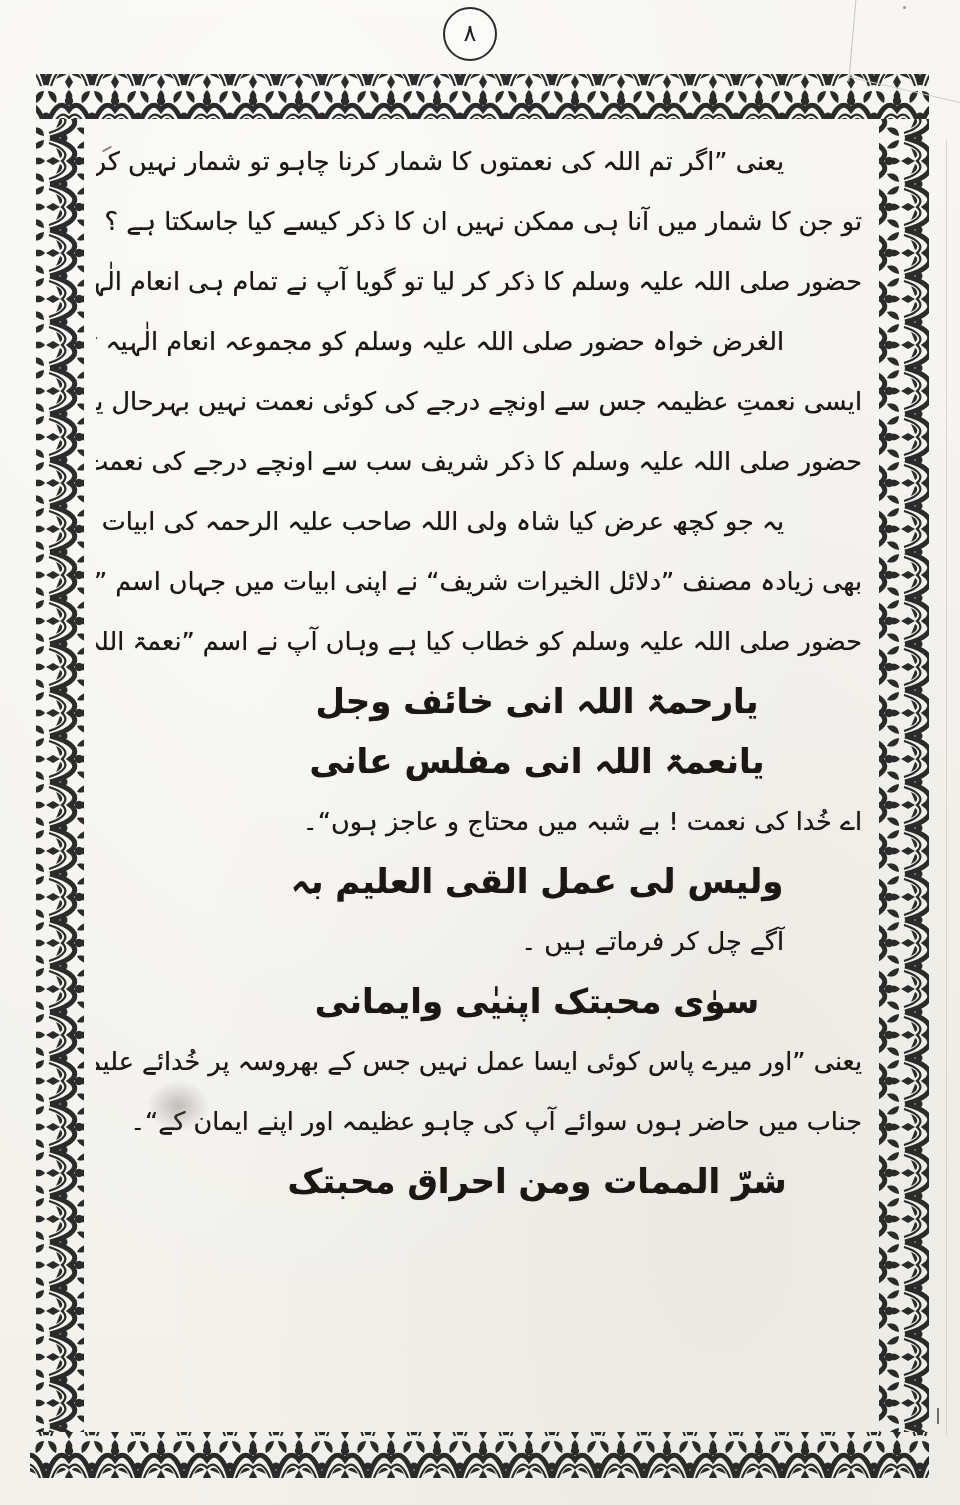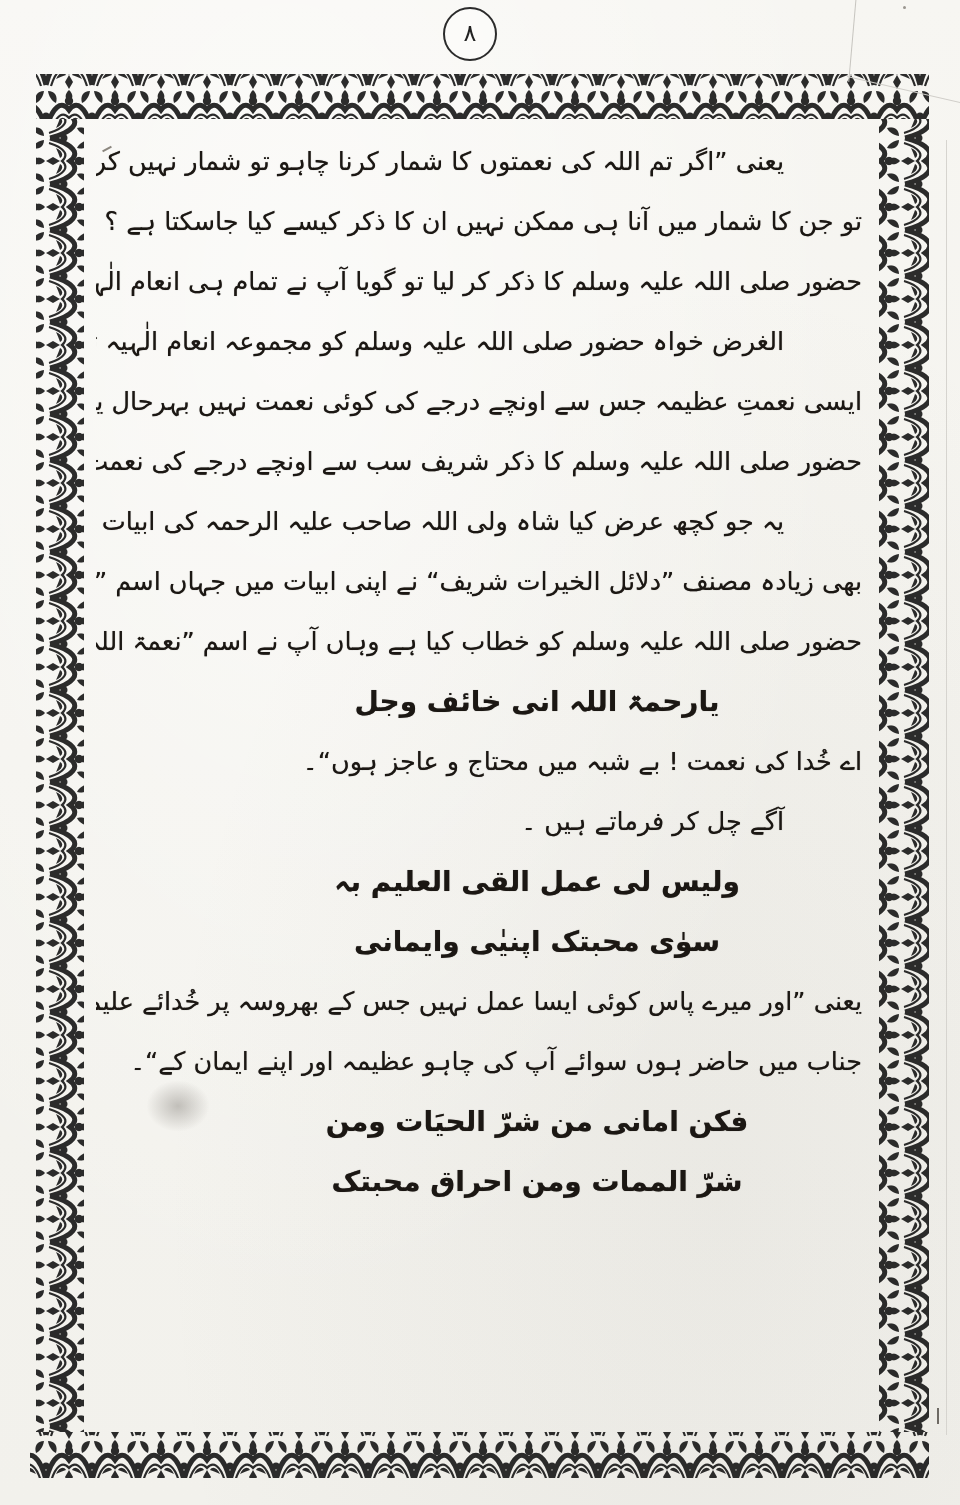--- a/index.html
+++ b/index.html
@@ -51,7 +51,7 @@
   .line.indent{ padding-right:78px; }
   .line.verse{
     justify-content:center;
-    font-weight:bold; font-size:28px;
+    font-weight:bold; font-size:34px;
     transform:translateX(58px);
   }
   

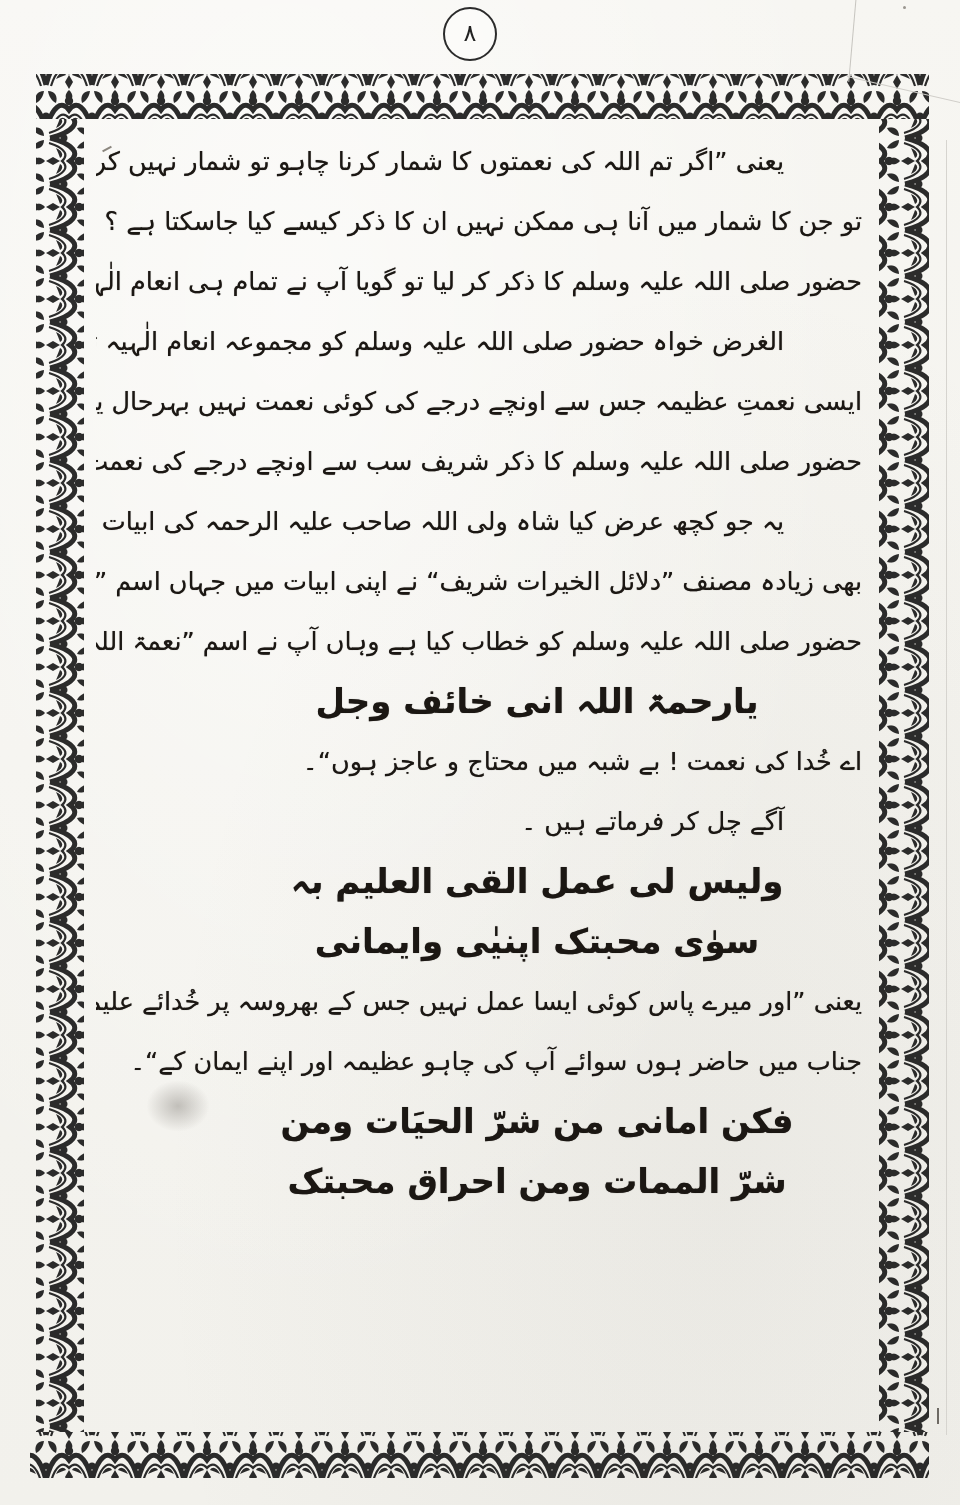--- a/index.html
+++ b/index.html
@@ -128,6 +128,7 @@
       <div class="line body" dir="rtl">بھی زیادہ مصنف ”دلائل الخیرات شریف“ نے اپنی ابیات میں جہاں اسم ”رحمۃ اللہ“ سے</div>
       <div class="line body" dir="rtl">حضور صلی اللہ علیہ وسلم کو خطاب کیا ہے وہاں آپ نے اسم ”نعمۃ اللہ“ سے بھی یاد کیا ہے</div>
       <div class="line verse" dir="rtl">یارحمۃ اللہ انی خائف وجل</div>
+      <div class="line verse" dir="rtl">یانعمۃ اللہ انی مفلس عانی</div>
       <div class="line body" dir="rtl">اے خُدا کی نعمت ! بے شبہ میں محتاج و عاجز ہوں“۔</div>
       <div class="line body indent" dir="rtl">آگے چل کر فرماتے ہیں ۔</div>
       <div class="line verse" dir="rtl">ولیس لی عمل القی العلیم بہ</div>

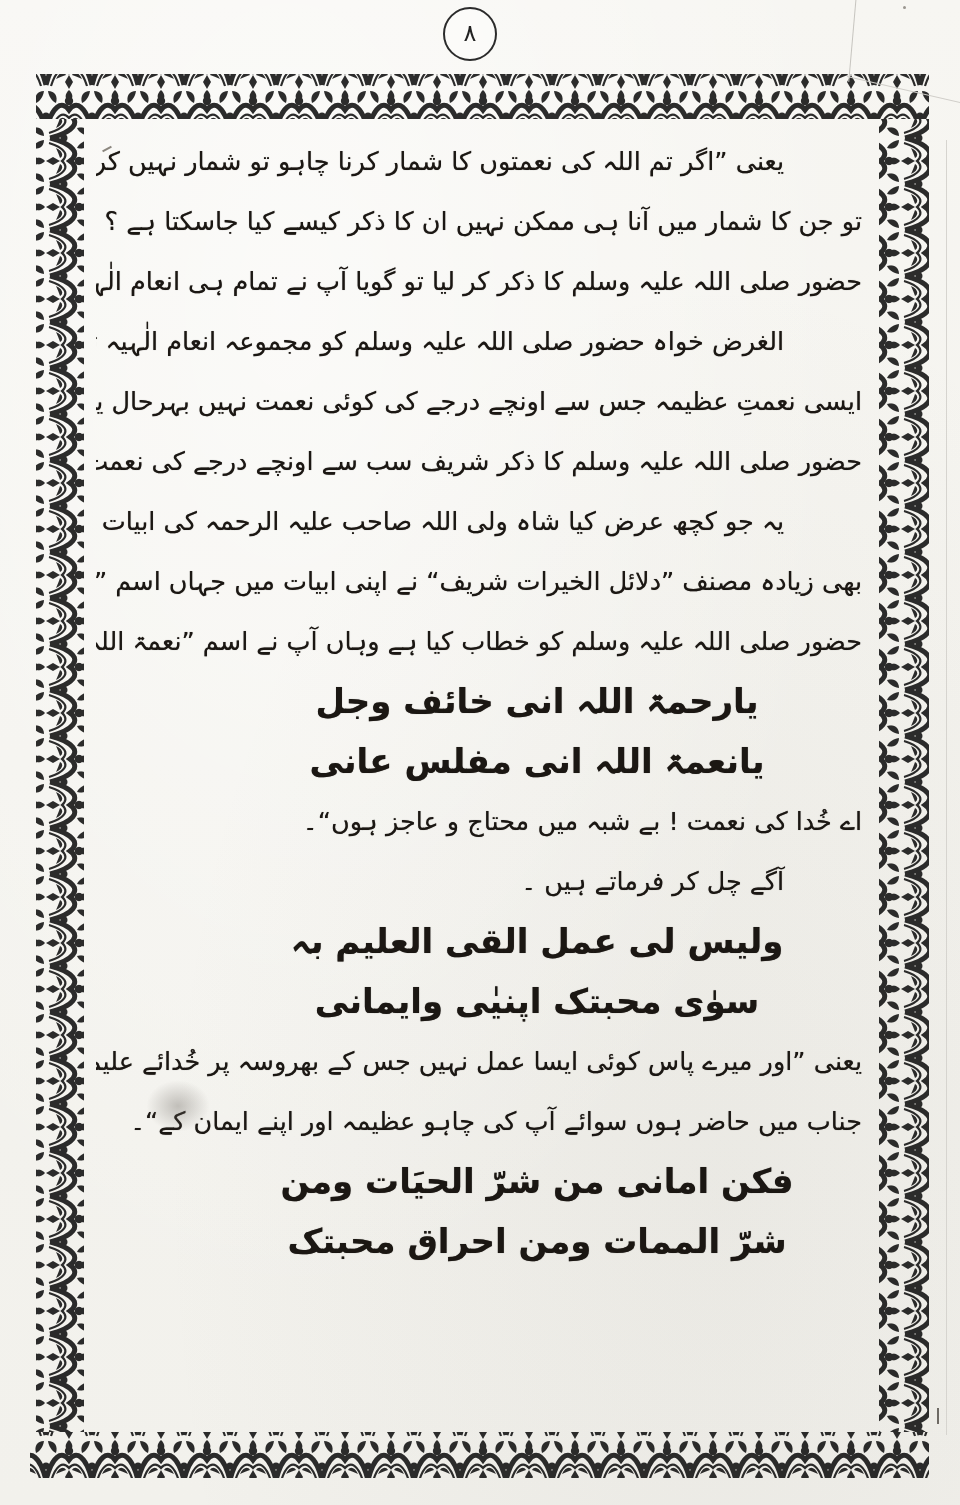--- a/index.html
+++ b/index.html
@@ -130,8 +130,8 @@
       <div class="line verse" dir="rtl">یارحمۃ اللہ انی خائف وجل</div>
       <div class="line verse" dir="rtl">یانعمۃ اللہ انی مفلس عانی</div>
       <div class="line body" dir="rtl">اے خُدا کی نعمت ! بے شبہ میں محتاج و عاجز ہوں“۔</div>
+      <div class="line verse" dir="rtl">ولیس لی عمل القی العلیم بہ</div>
       <div class="line body indent" dir="rtl">آگے چل کر فرماتے ہیں ۔</div>
-      <div class="line verse" dir="rtl">ولیس لی عمل القی العلیم بہ</div>
       <div class="line verse" dir="rtl">سوٰی محبتک اپنیٰی وایمانی</div>
       <div class="line body" dir="rtl">یعنی ”اور میرے پاس کوئی ایسا عمل نہیں جس کے بھروسہ پر خُدائے علیم کی</div>
       <div class="line body" dir="rtl">جناب میں حاضر ہوں سوائے آپ کی چاہو عظیمہ اور اپنے ایمان کے“۔</div>

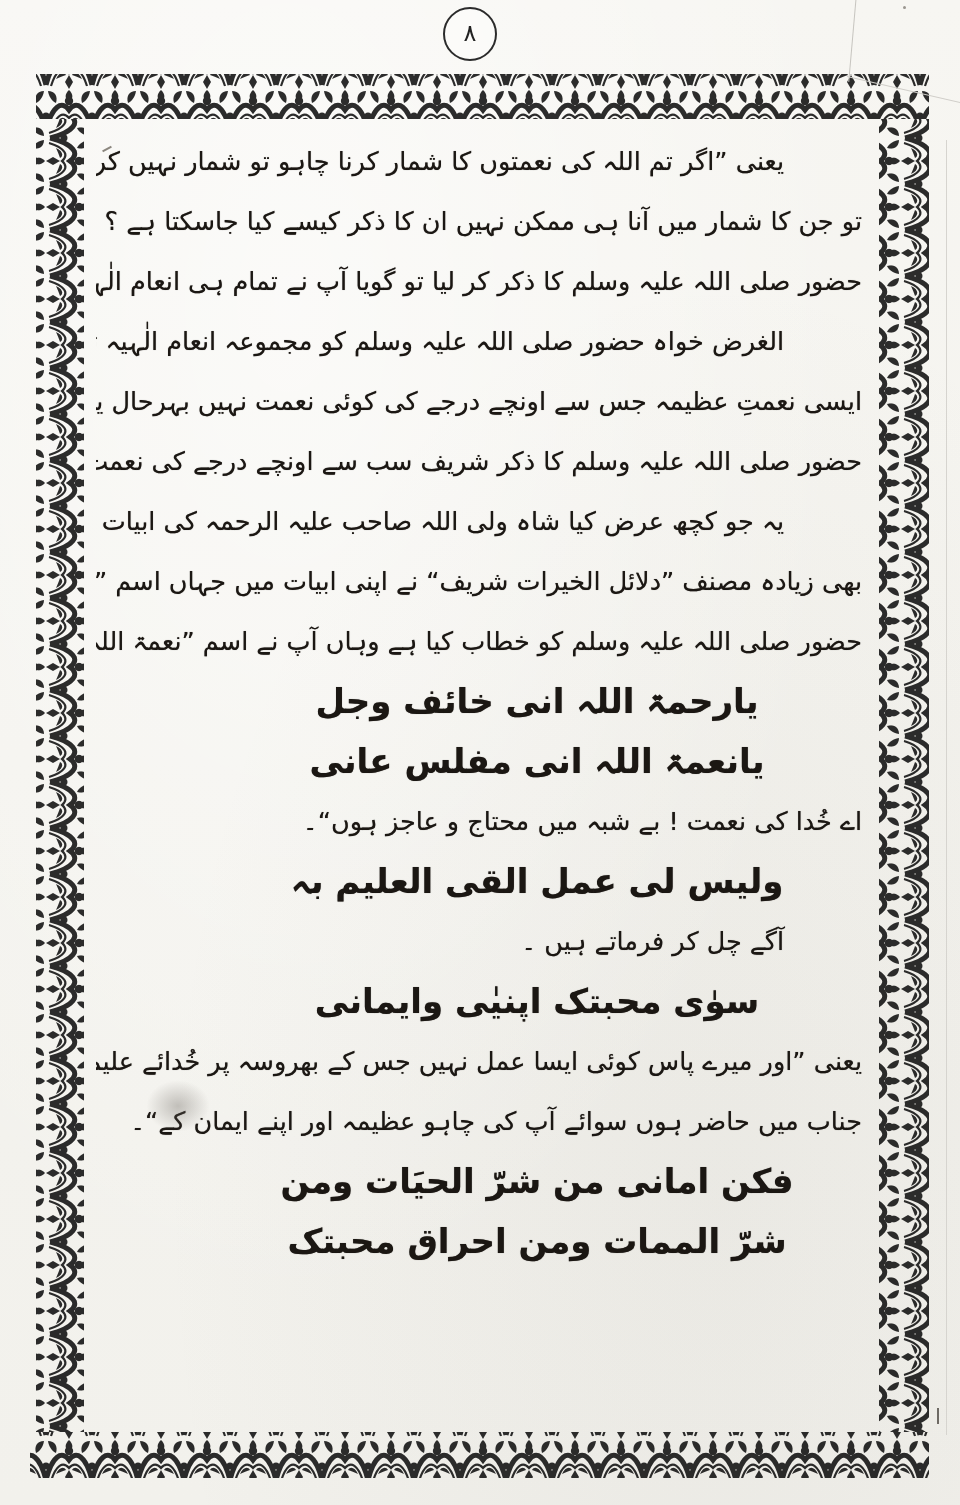--- a/index.html
+++ b/index.html
@@ -135,7 +135,6 @@
       <div class="line verse" dir="rtl">سوٰی محبتک اپنیٰی وایمانی</div>
       <div class="line body" dir="rtl">یعنی ”اور میرے پاس کوئی ایسا عمل نہیں جس کے بھروسہ پر خُدائے علیم کی</div>
       <div class="line body" dir="rtl">جناب میں حاضر ہوں سوائے آپ کی چاہو عظیمہ اور اپنے ایمان کے“۔</div>
-      <div class="line verse" dir="rtl">فکن امانی من شرّ الحیَات ومن</div>
       <div class="line verse" dir="rtl">شرّ الممات ومن احراق محبتک</div>
     </div>
 

